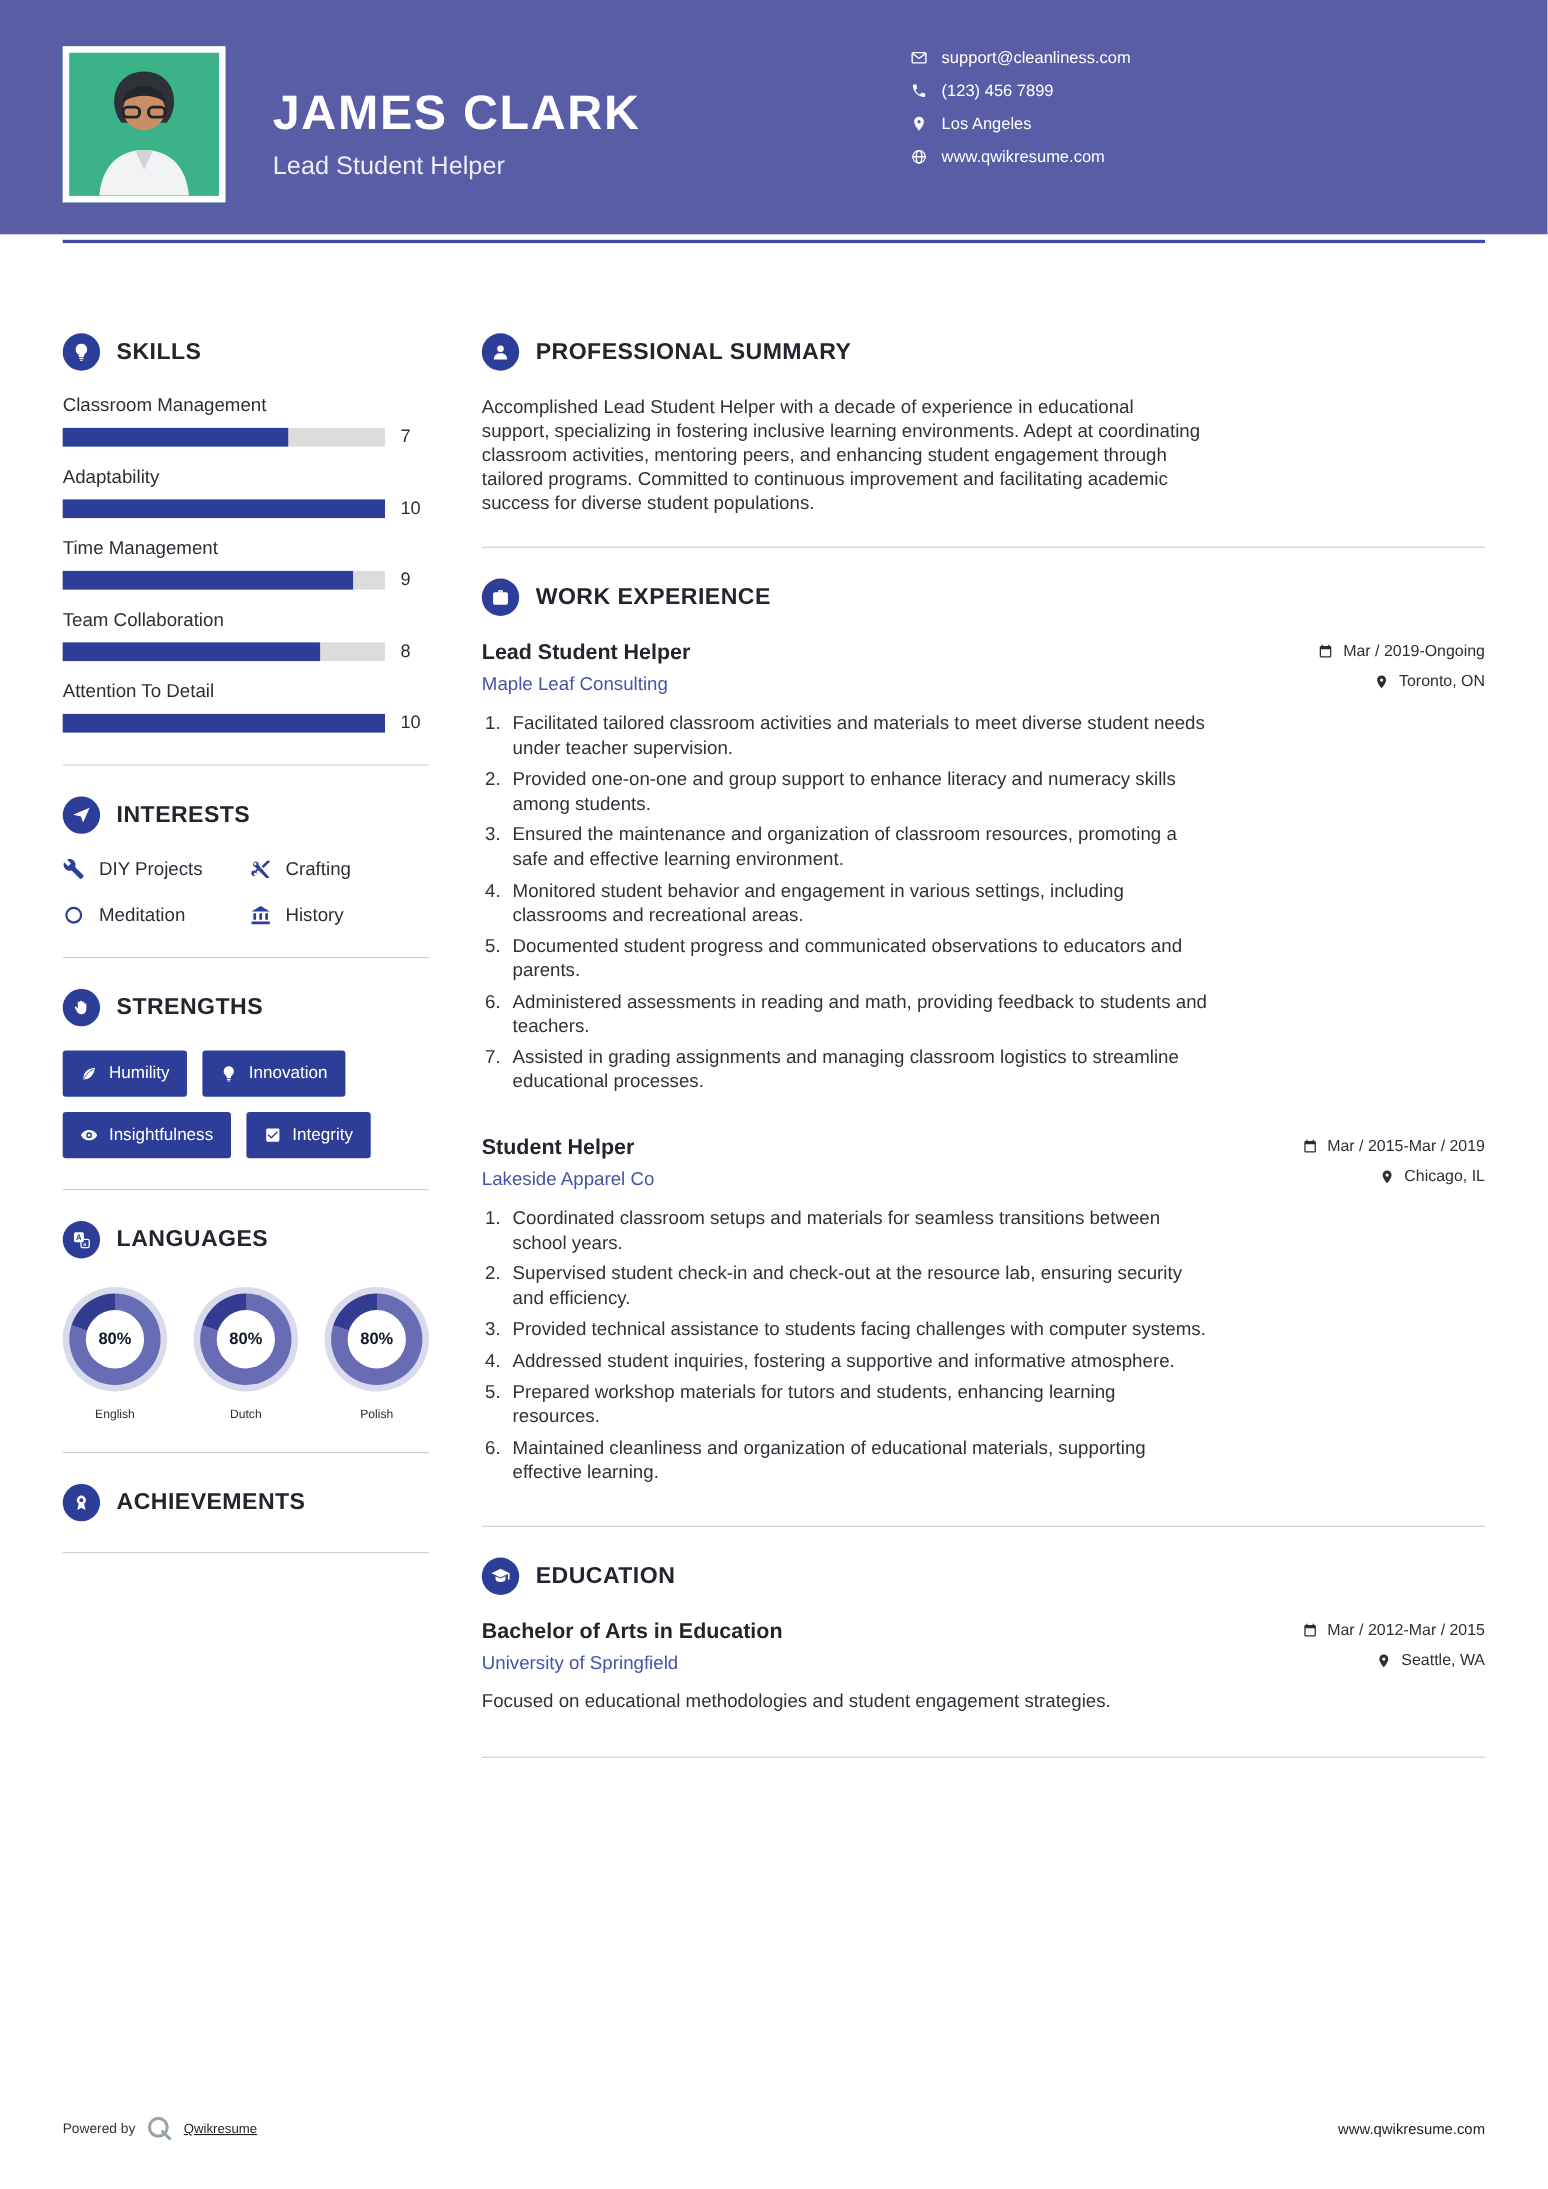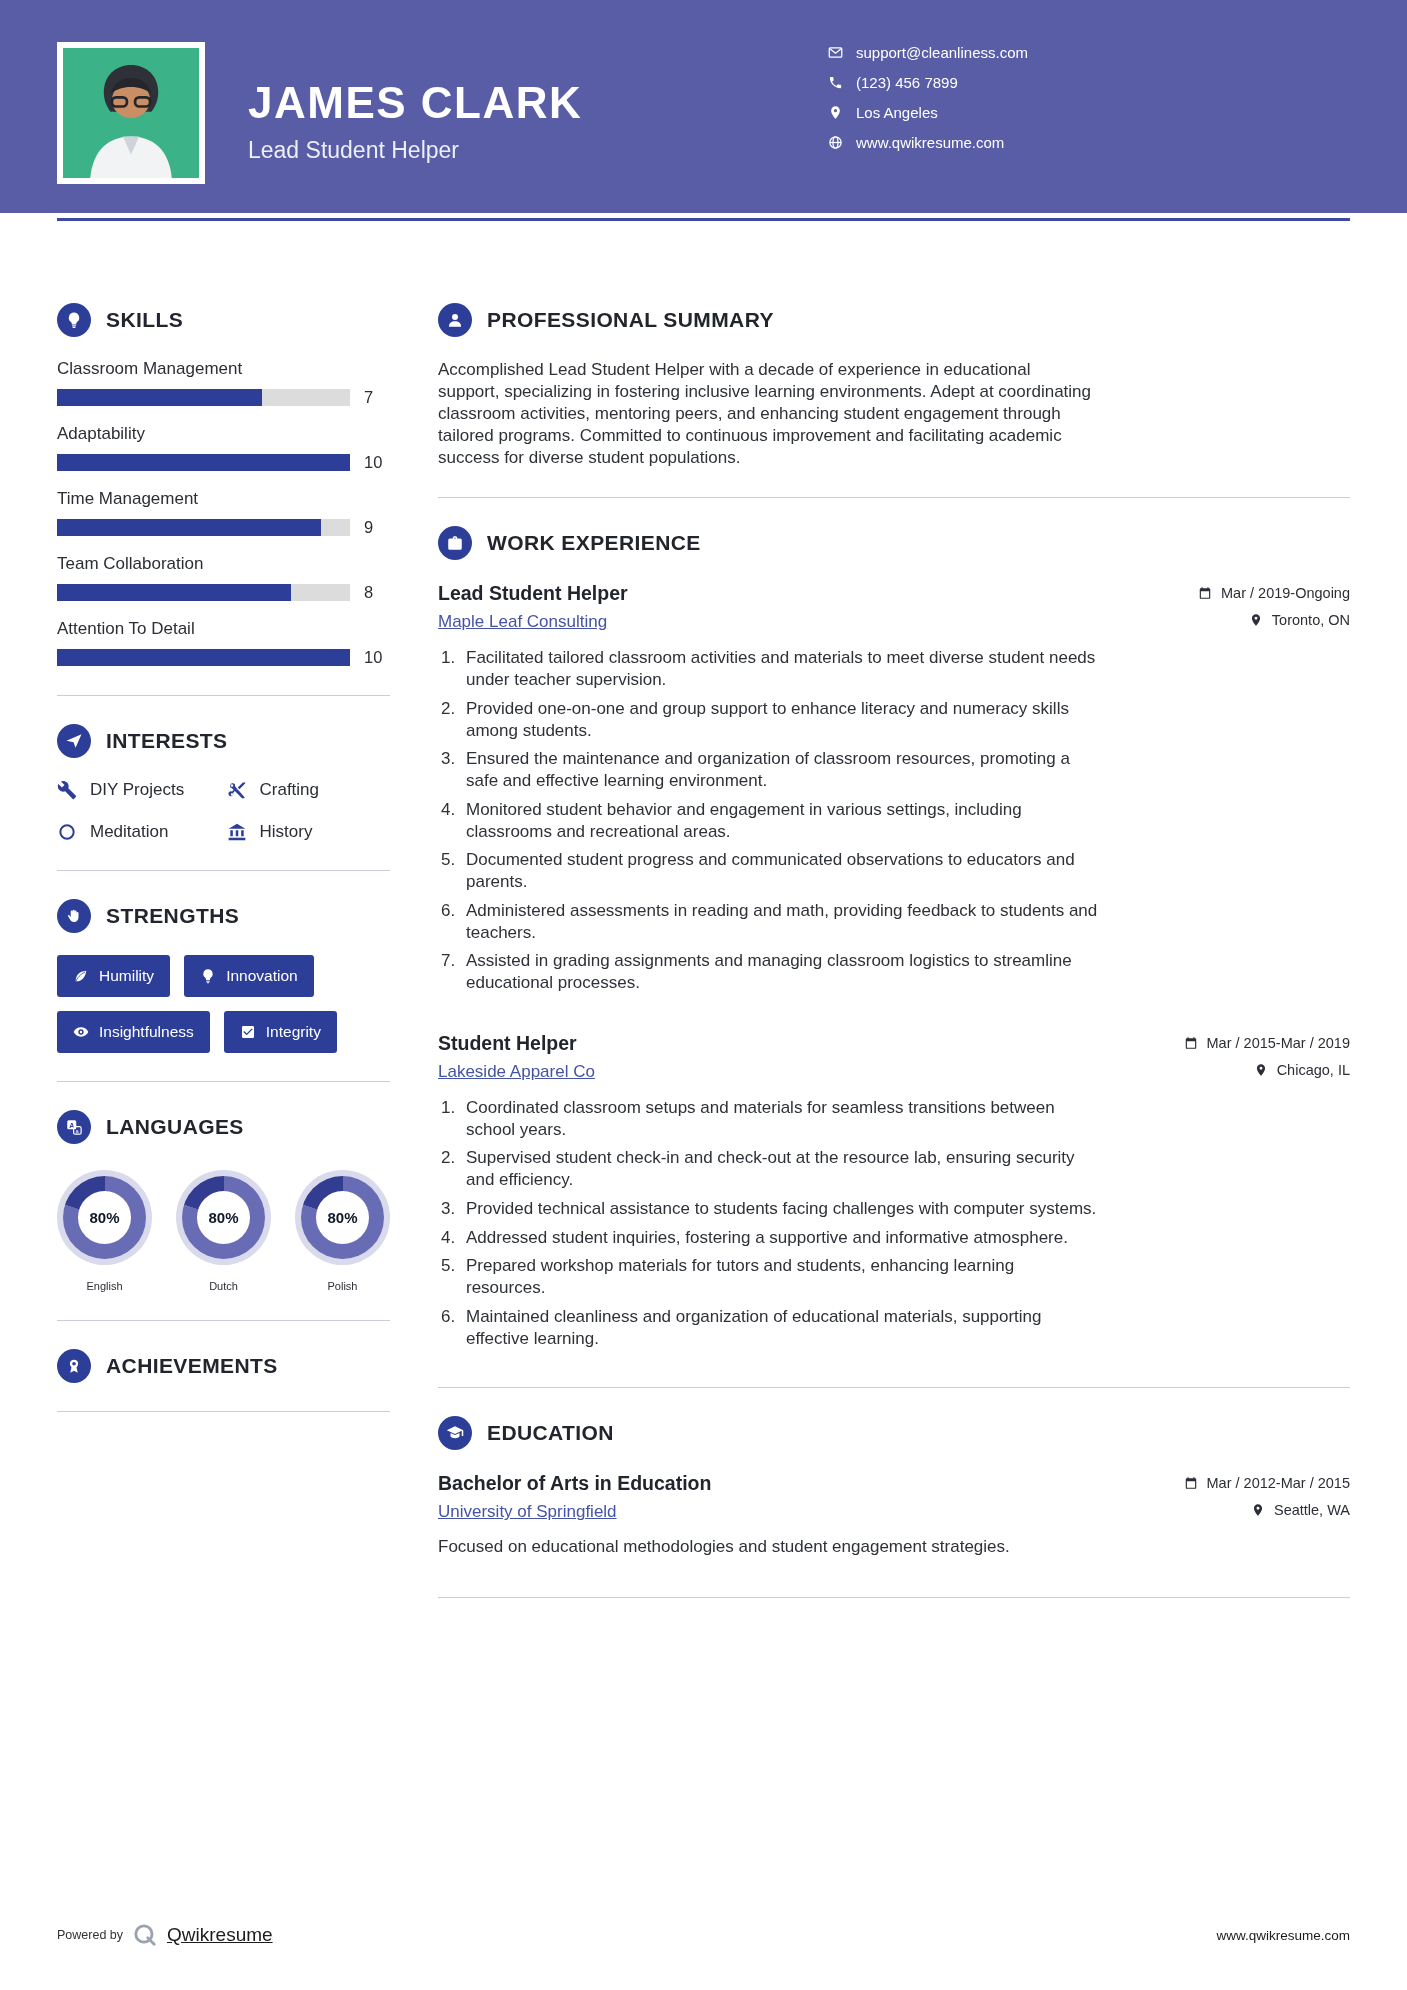--- a/index.html
+++ b/index.html
@@ -74,7 +74,7 @@
   .job-meta .micon { width:14px; height:14px; display:flex; flex:none; }
   .job-meta svg { width:14px; height:14px; }
   .company-row { display:flex; justify-content:space-between; align-items:baseline; margin-top:7px; }
-  .company { font-size:17px; color:#4553a5;text-decoration:underline; }
+  .company { font-size:17px; color:#4553a5; }
   .bullets { list-style:none; counter-reset:n; margin-top:15px; max-width:660px; }
   .bullets li { counter-increment:n; position:relative; padding-left:28px; font-size:17px; line-height:1.28; margin-bottom:7px; color:#2e3138; }
   .bullets li::before { content:counter(n) "."; position:absolute; left:3px; color:#2e3138; }

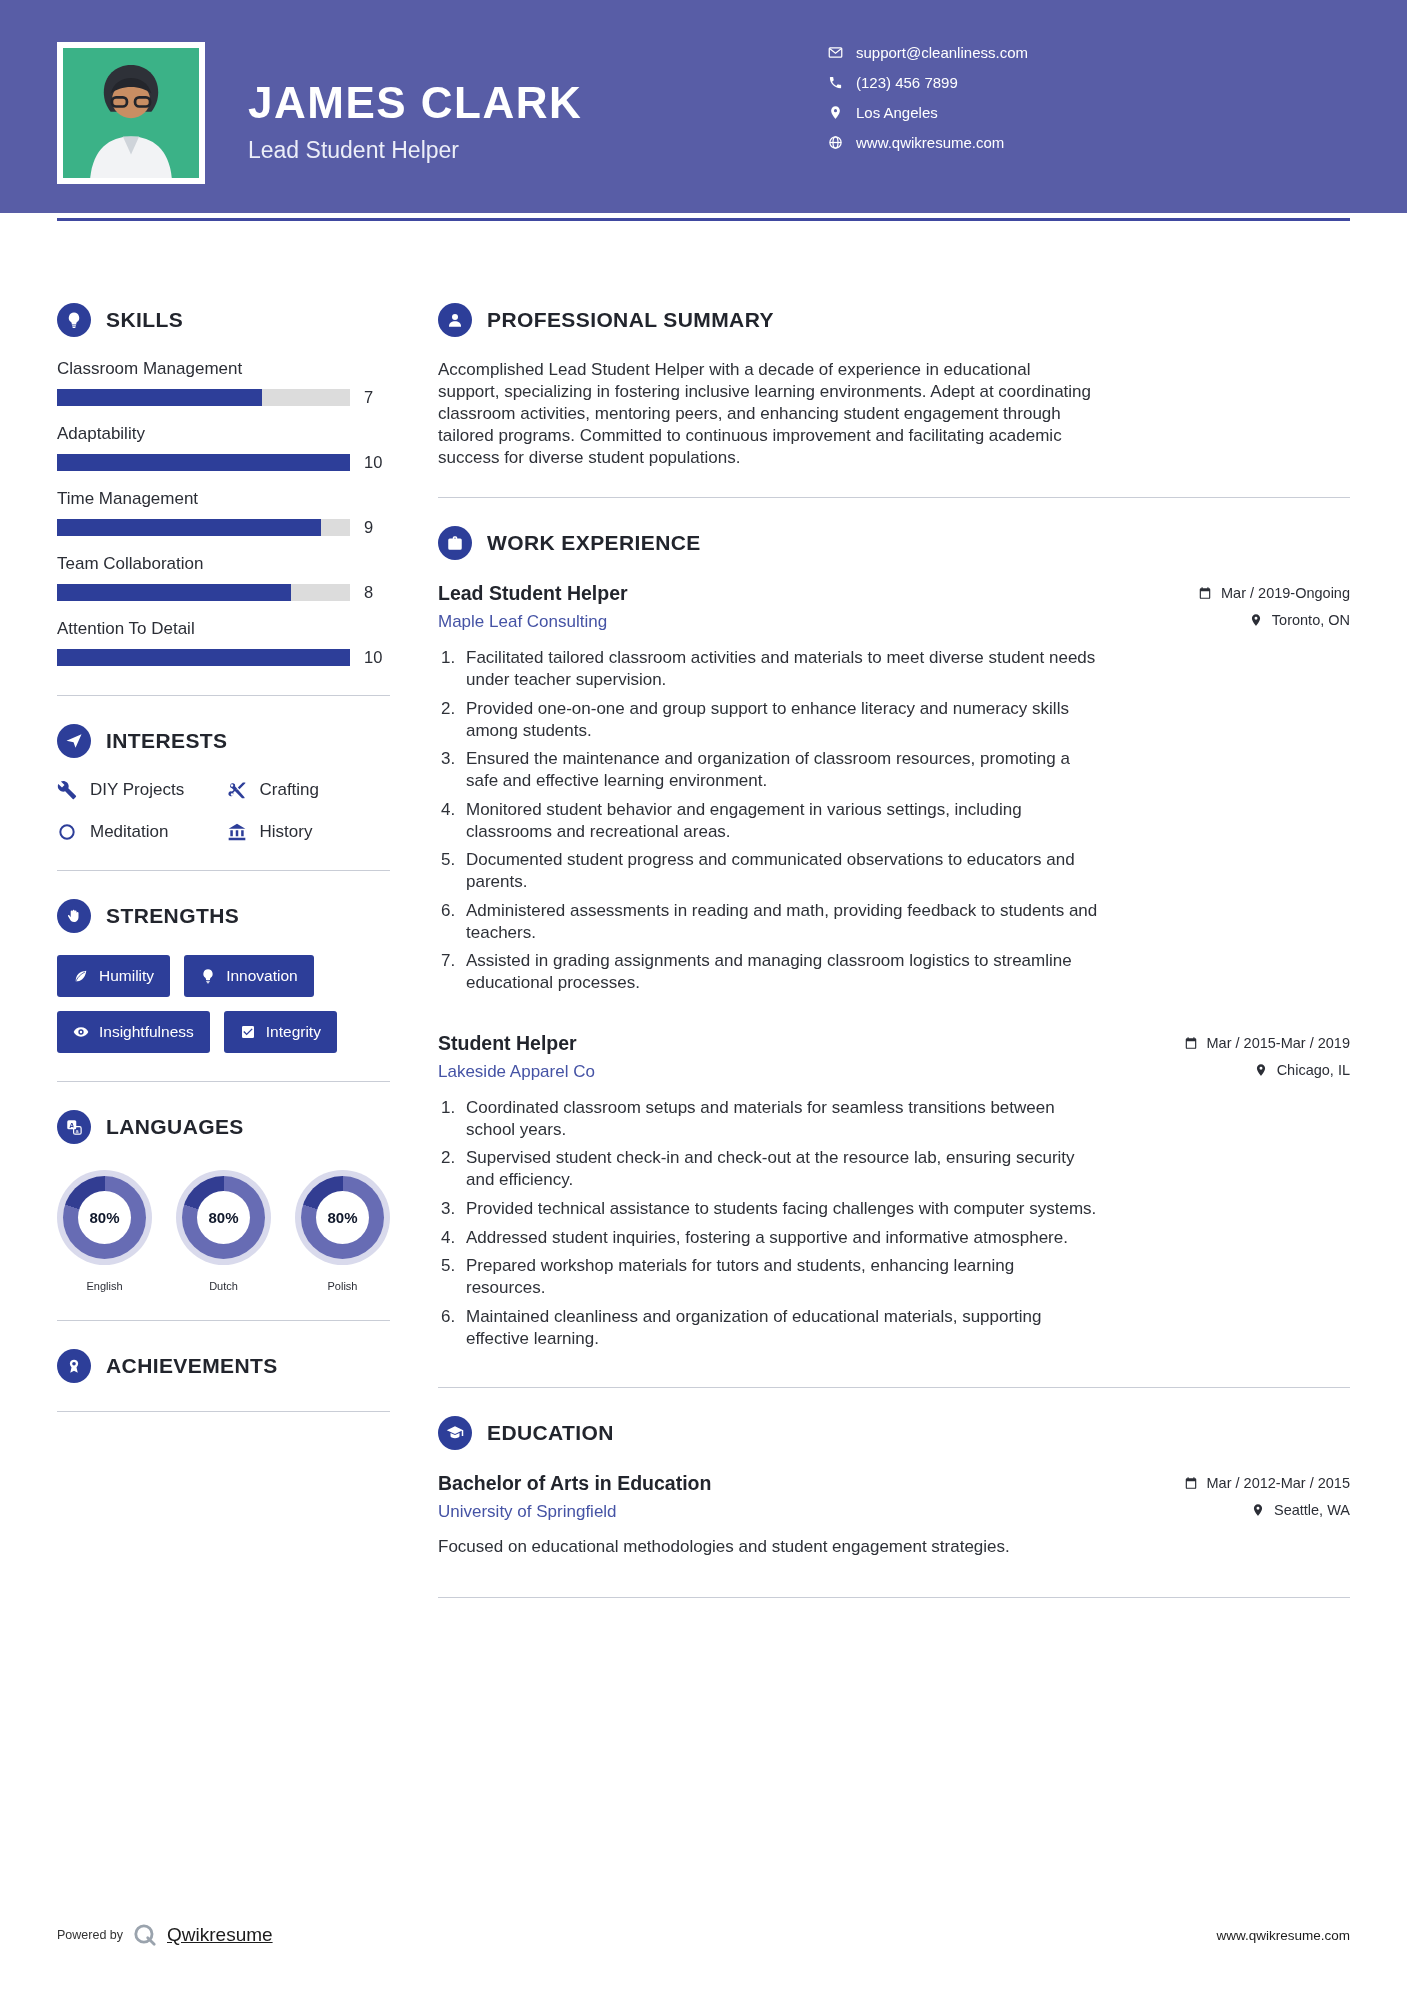--- a/index.html
+++ b/index.html
@@ -87,7 +87,7 @@
   .powered-label { font-size:12.5px; color:#333; }
   .brand-logo { width:26px; height:26px; display:flex; }
   .brand-logo svg { width:26px; height:26px; }
-  .brand-name { font-size:19px; color:#1c1c1c; text-decoration:underline; cursor:pointer; }
+  .brand-name { font-size:12px; color:#1c1c1c; text-decoration:underline; cursor:pointer; }
   .footer-site { font-size:13.5px; color:#1c1c1c; }
 </style>
 </head>

